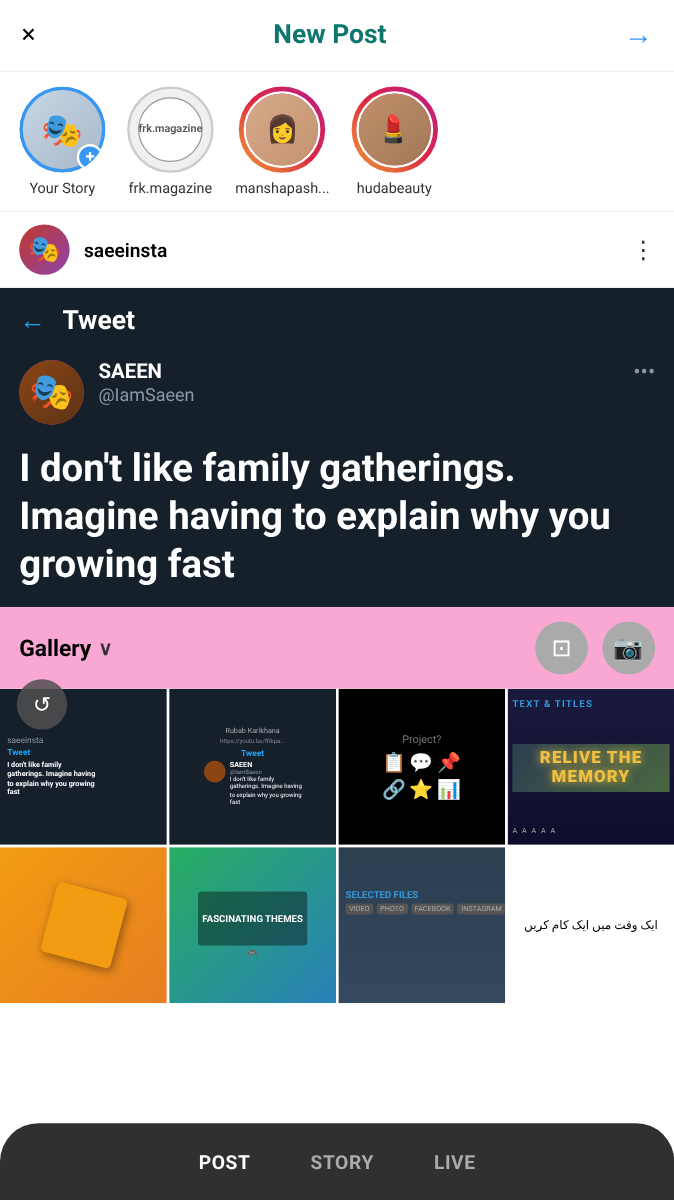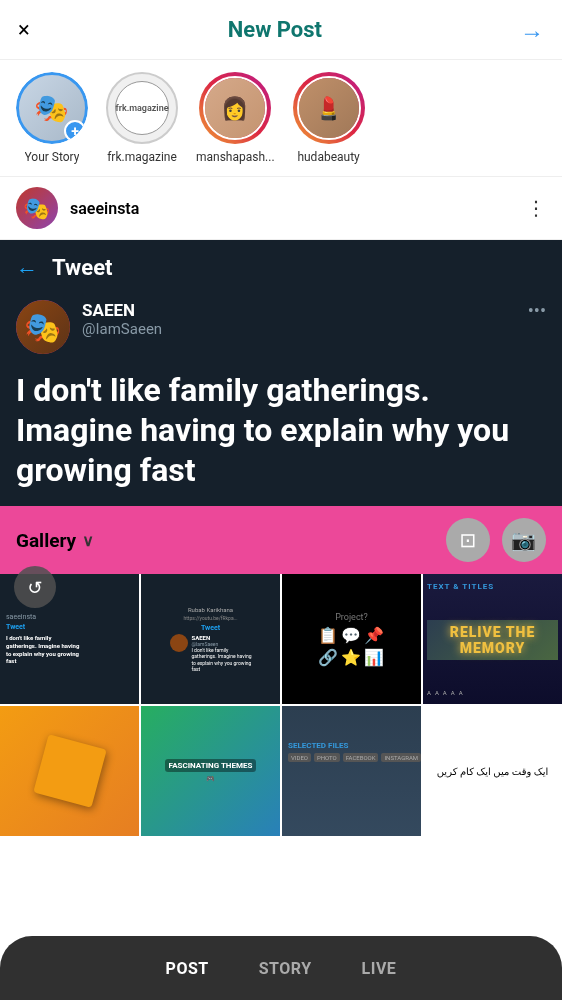--- a/index.html
+++ b/index.html
@@ -231,7 +231,7 @@
       align-items: center;
       justify-content: space-between;
       padding: 12px 16px;
-      background: #ec4899;
+      background: #f9a8d4;
     }
     .gallery-label {
       font-size: 19px;

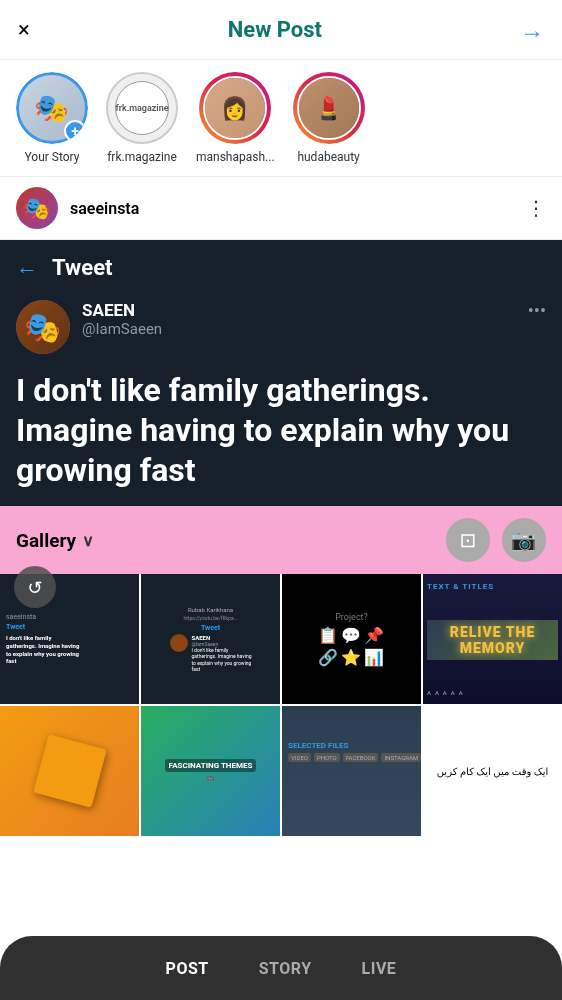--- a/index.html
+++ b/index.html
@@ -528,7 +528,7 @@
     <div class="gallery-cell-content thumb-game">
       <div style="width:100%;height:100%;background:linear-gradient(135deg,#27ae60,#2980b9);display:flex;align-items:center;justify-content:center;">
         <div style="text-align:center;">
-          <div style="font-size:8px;color:#fff;font-weight:700;background:rgba(0,0,0,0.4);padding:2px 4px;border-radius:3px;margin-bottom:3px;">FASCINATING THEMES</div>
+          <div style="font-size:8px;color:#fff;font-weight:700;background:rgba(0,0,0,0.4);padding:18px 4px;border-radius:3px;margin-bottom:3px;">FASCINATING THEMES</div>
           <div style="font-size:7px;color:#ddd;">🎮</div>
         </div>
       </div>

